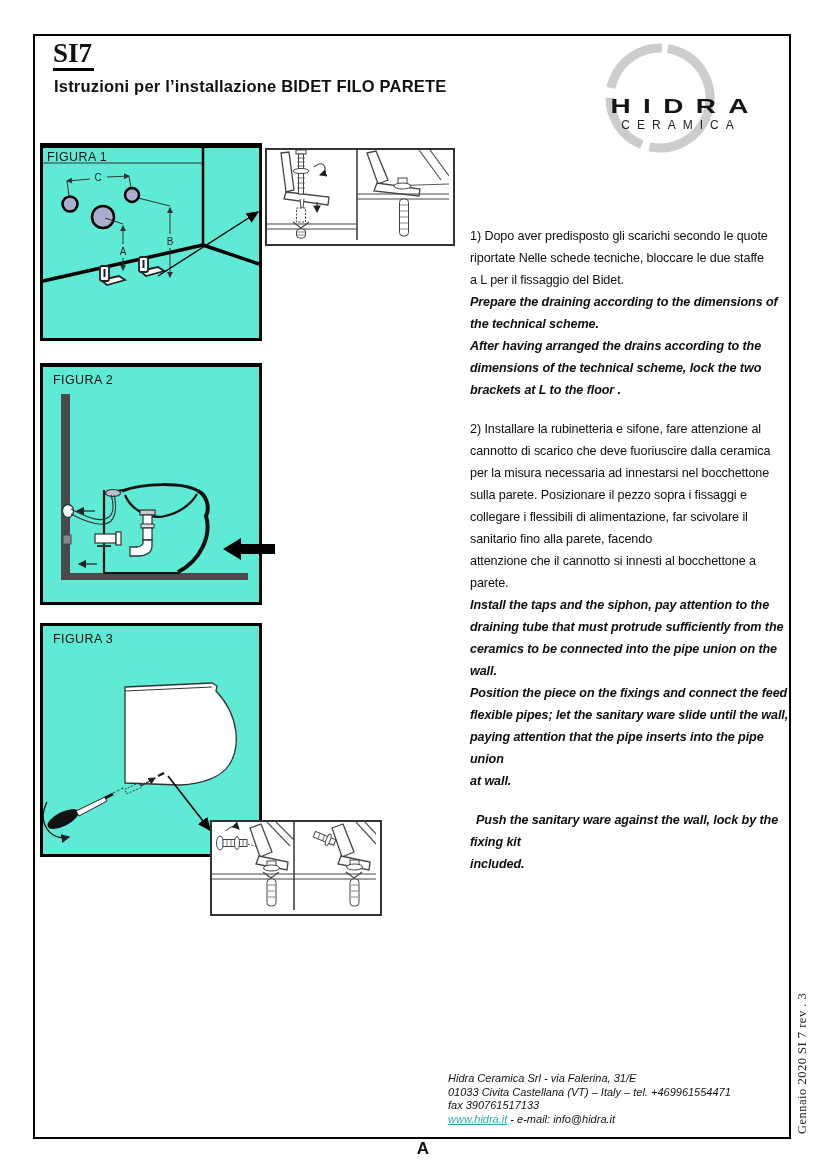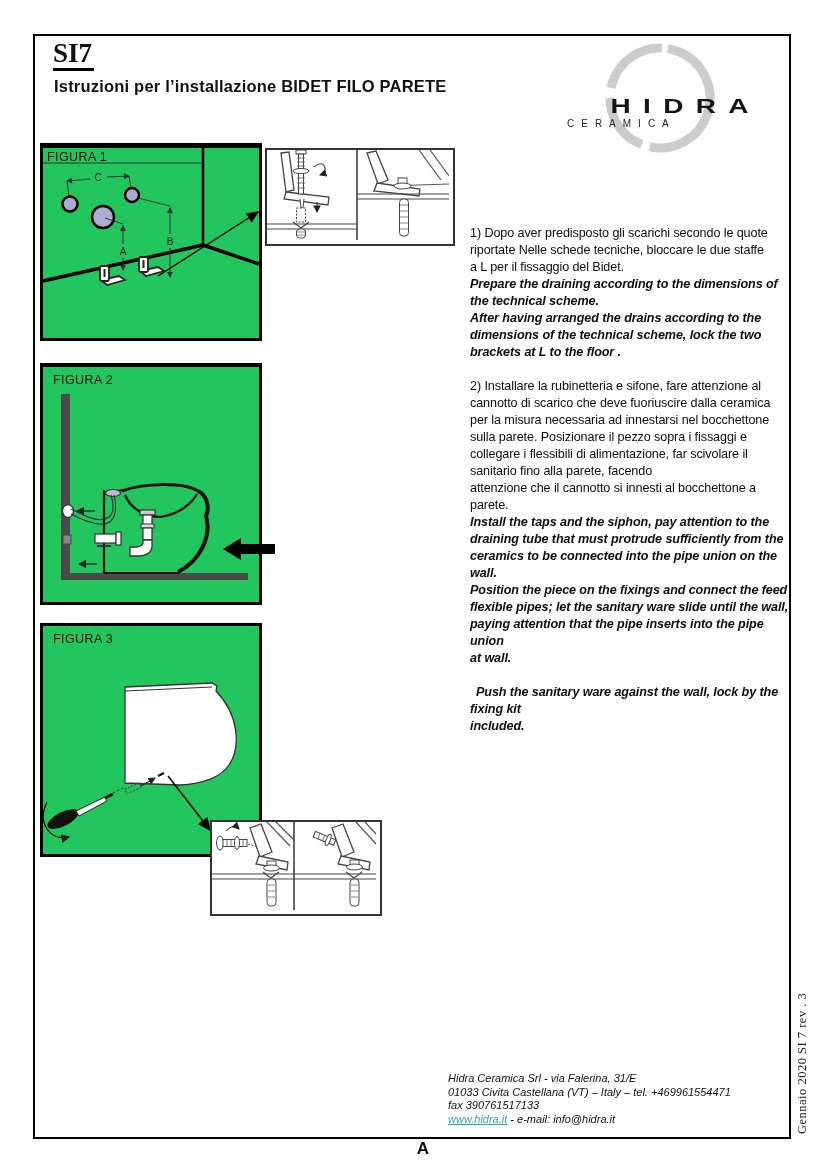--- a/index.html
+++ b/index.html
@@ -18,8 +18,8 @@
   .logo .brand{position:absolute;left:0;top:52px;width:228px;text-align:center;
         font-size:25px;font-weight:bold;letter-spacing:11px;padding-left:11px;
         transform:scale(1.12,.82);color:#151515;}
-  .logo .subbrand{position:absolute;left:0;top:78px;width:228px;text-align:left;
-        font-size:10px;letter-spacing:7px;padding-left:7px;color:#222;font-weight:500;}
+  .logo .subbrand{position:absolute;left:0;top:78px;width:228px;text-align:center;
+        font-size:12px;letter-spacing:7px;padding-left:7px;color:#222;font-weight:500;}
   
   .figbox{position:absolute;background:#22c55e;border:3px solid #000;z-index:1;}
   .fig1{left:40px;top:143px;width:216px;height:190px;border-top-width:5px;}

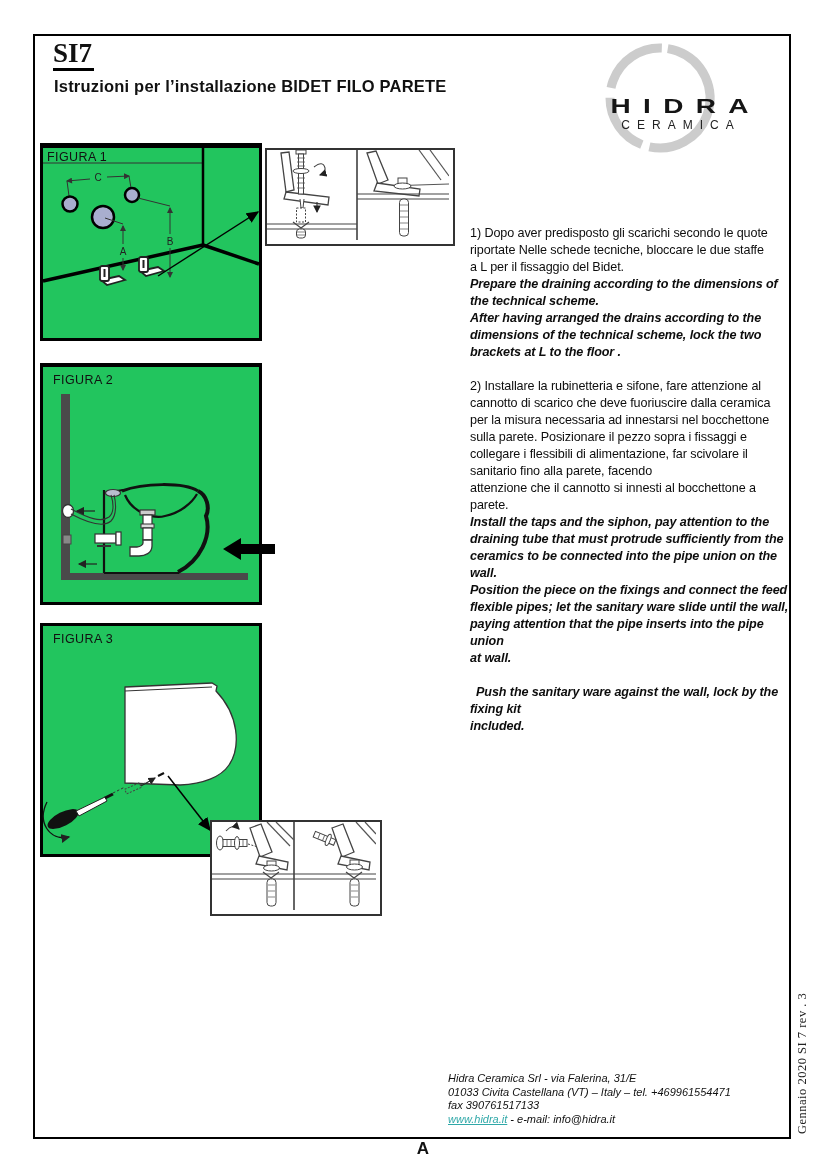--- a/index.html
+++ b/index.html
@@ -21,7 +21,7 @@
   .logo .subbrand{position:absolute;left:0;top:78px;width:228px;text-align:center;
         font-size:12px;letter-spacing:7px;padding-left:7px;color:#222;font-weight:500;}
   
-  .figbox{position:absolute;background:#22c55e;border:3px solid #000;z-index:1;}
+  .figbox{position:absolute;background:#5eead4;border:3px solid #000;z-index:1;}
   .fig1{left:40px;top:143px;width:216px;height:190px;border-top-width:5px;}
   .fig2{left:40px;top:363px;width:216px;height:235px;border-top-width:4px;}
   .fig3{left:40px;top:623px;width:216px;height:228px;}

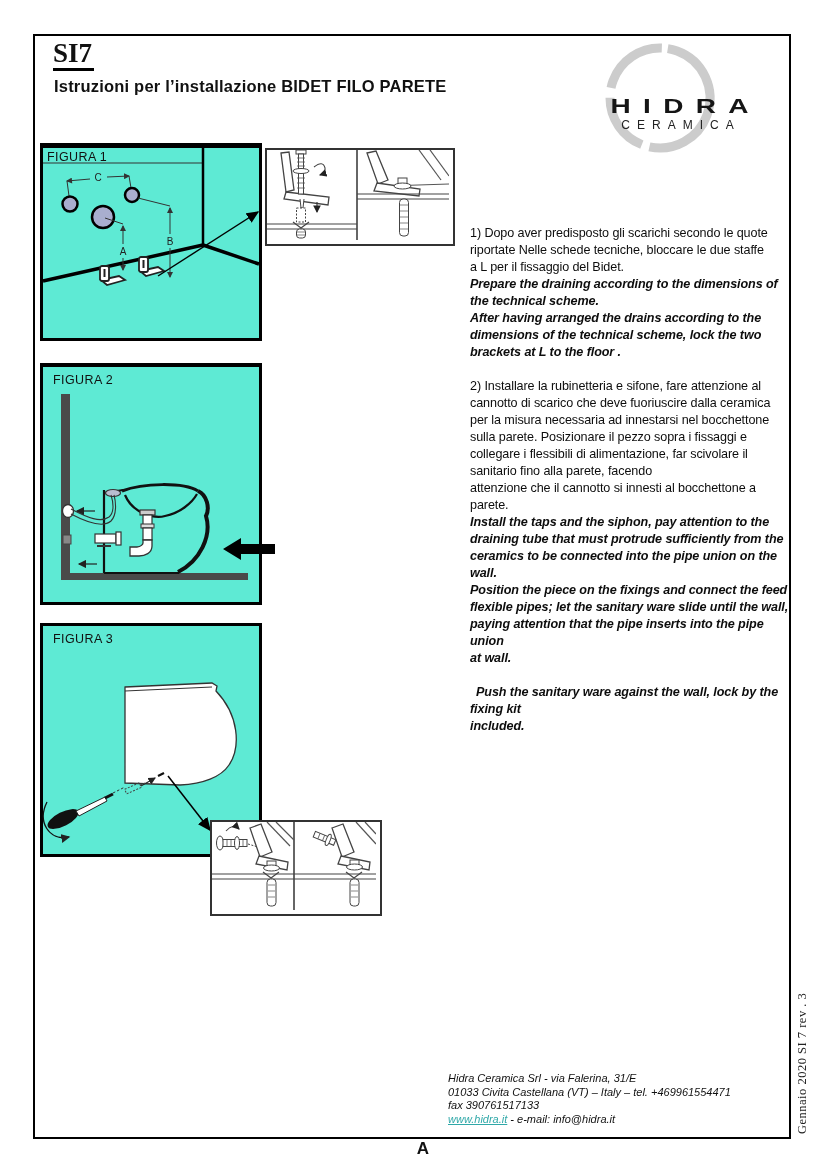--- a/index.html
+++ b/index.html
@@ -33,7 +33,7 @@
   .inset2{left:210px;top:820px;width:168px;height:92px;}
   
   .steps{position:absolute;left:470px;top:225px;width:322px;font-size:12.6px;
-        line-height:17px;letter-spacing:-.1px;color:#0d0d0d;}
+        line-height:22px;letter-spacing:-.1px;color:#0d0d0d;}
   .step{margin-bottom:17px;}
   .step .it{white-space:pre-line;}
   .step .en{white-space:pre-line;font-style:italic;font-weight:bold;}

